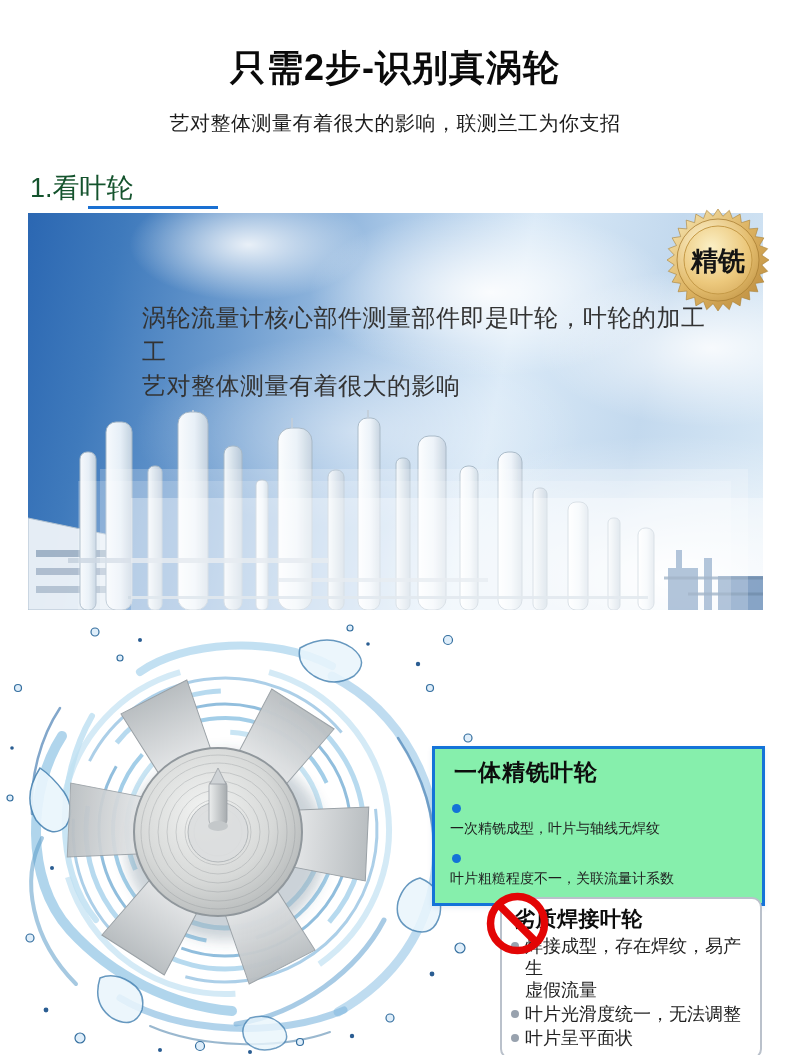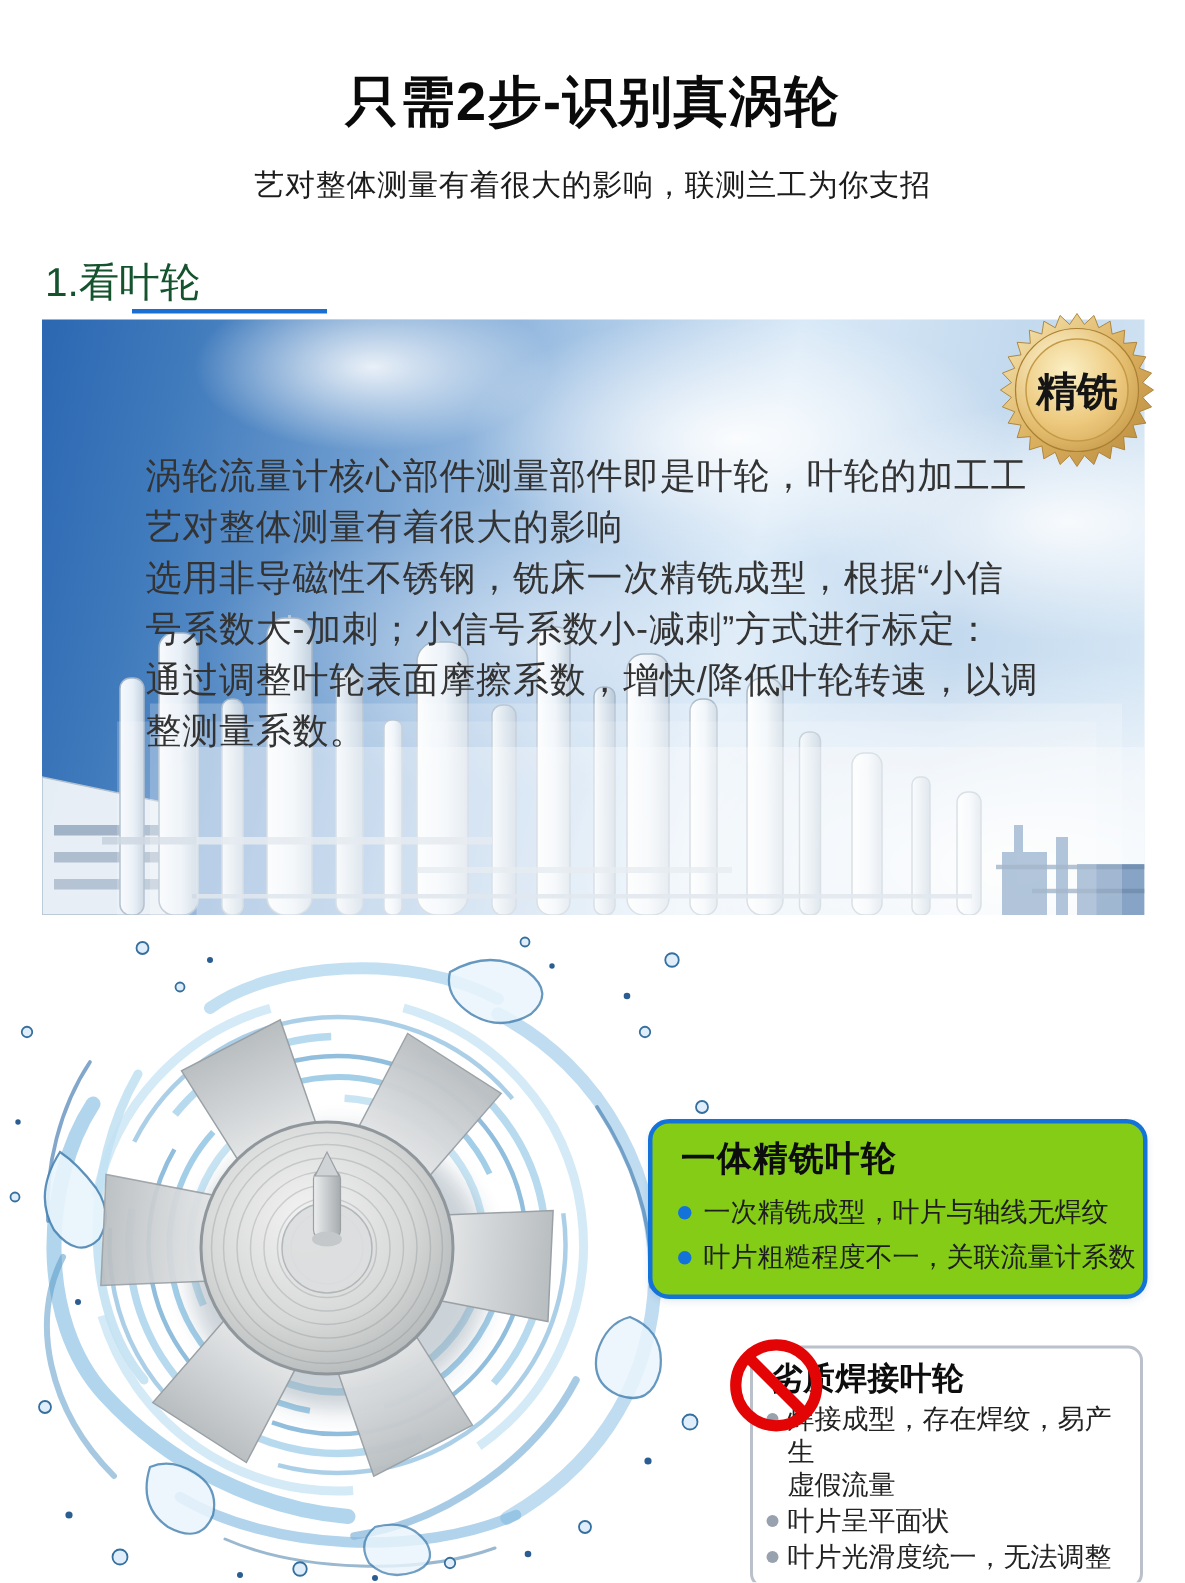--- a/index.html
+++ b/index.html
@@ -54,7 +54,7 @@
     position:absolute;left:69px;top:88px;width:618px;
     font-size:24px;line-height:34px;color:var(--text-dark);letter-spacing:.5px;
   }
-  .hero-text .para{white-space:pre-line;}
+  .hero-text .para{white-space:pre-line;margin-left:45px;}
   .hero-text .proc-label{margin-top:34px;white-space:pre-line;}
   .badge{position:absolute;left:638px;top:-5px;width:104px;height:104px;}
   

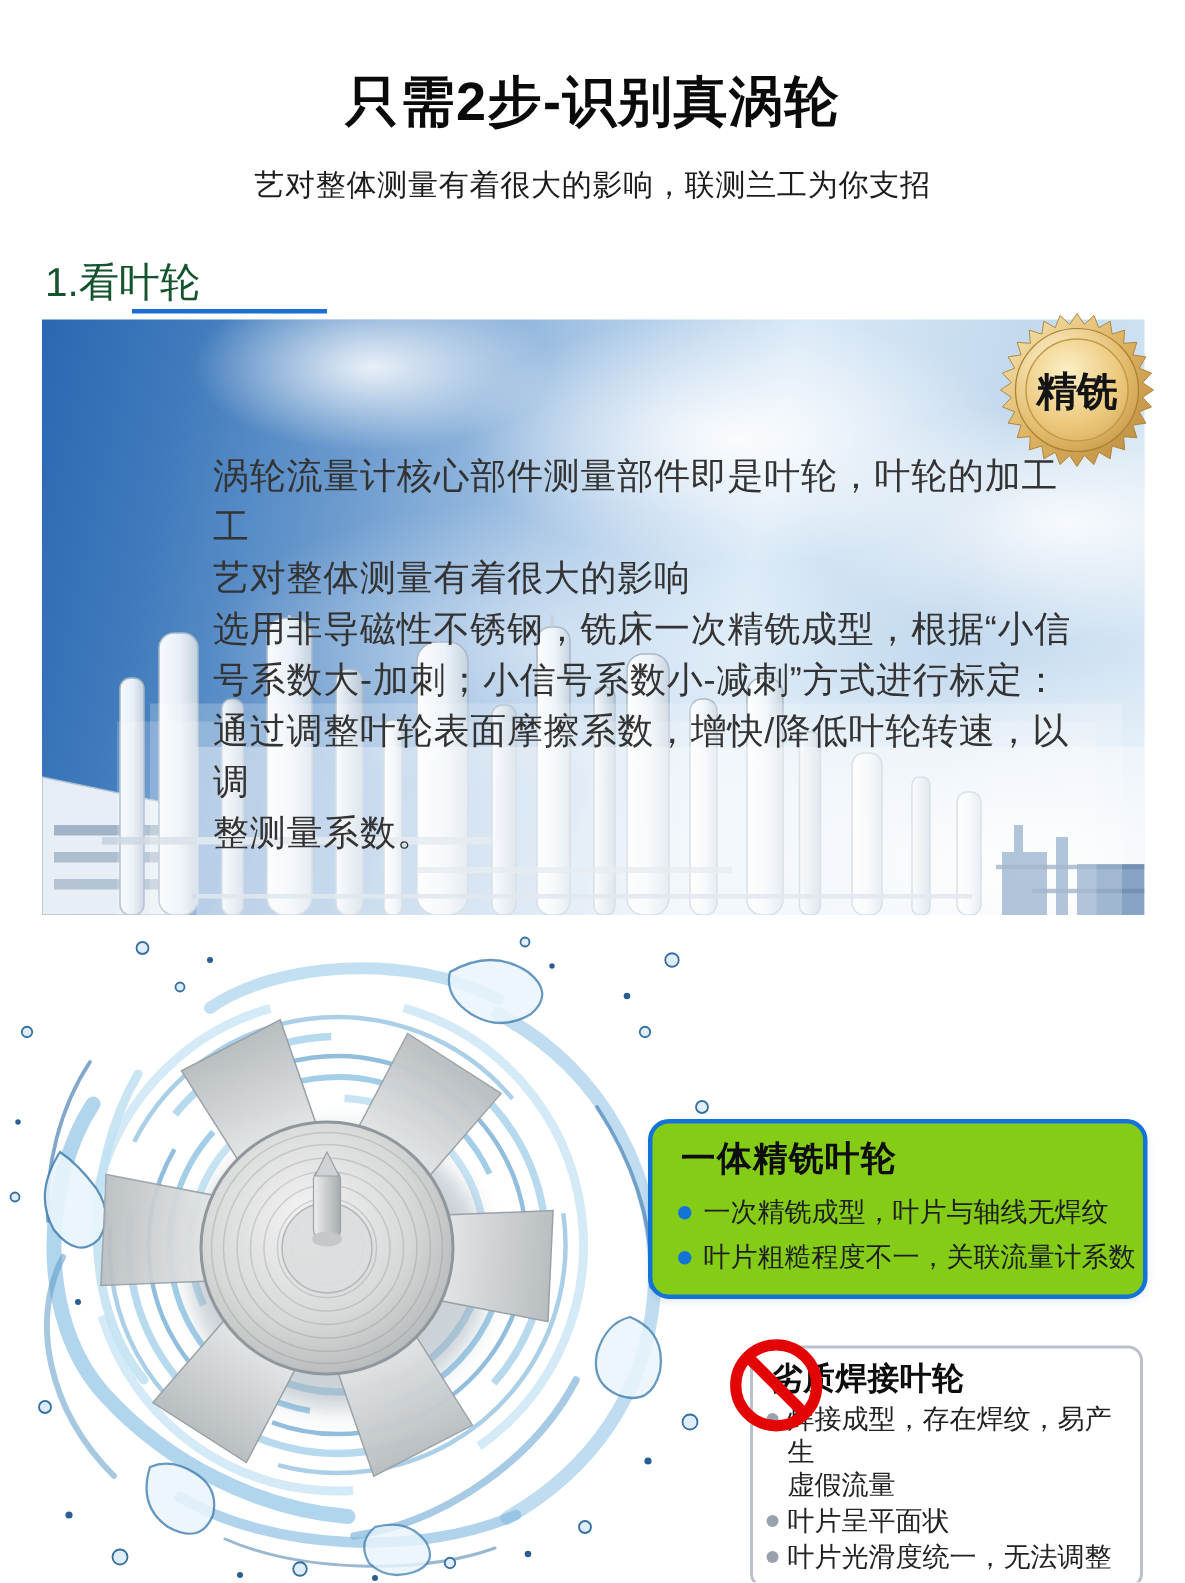--- a/index.html
+++ b/index.html
@@ -157,10 +157,6 @@
     <div class="hero-text">
       <div class="para">涡轮流量计核心部件测量部件即是叶轮，叶轮的加工工
 艺对整体测量有着很大的影响</div>
-      <div class="para">选用非导磁性不锈钢，铣床一次精铣成型，根据“小信
-号系数大-加刺；小信号系数小-减刺”方式进行标定：
-通过调整叶轮表面摩擦系数，增快/降低叶轮转速，以调
-整测量系数。</div>
     </div>
 
     <svg class="badge" viewBox="0 0 104 104">

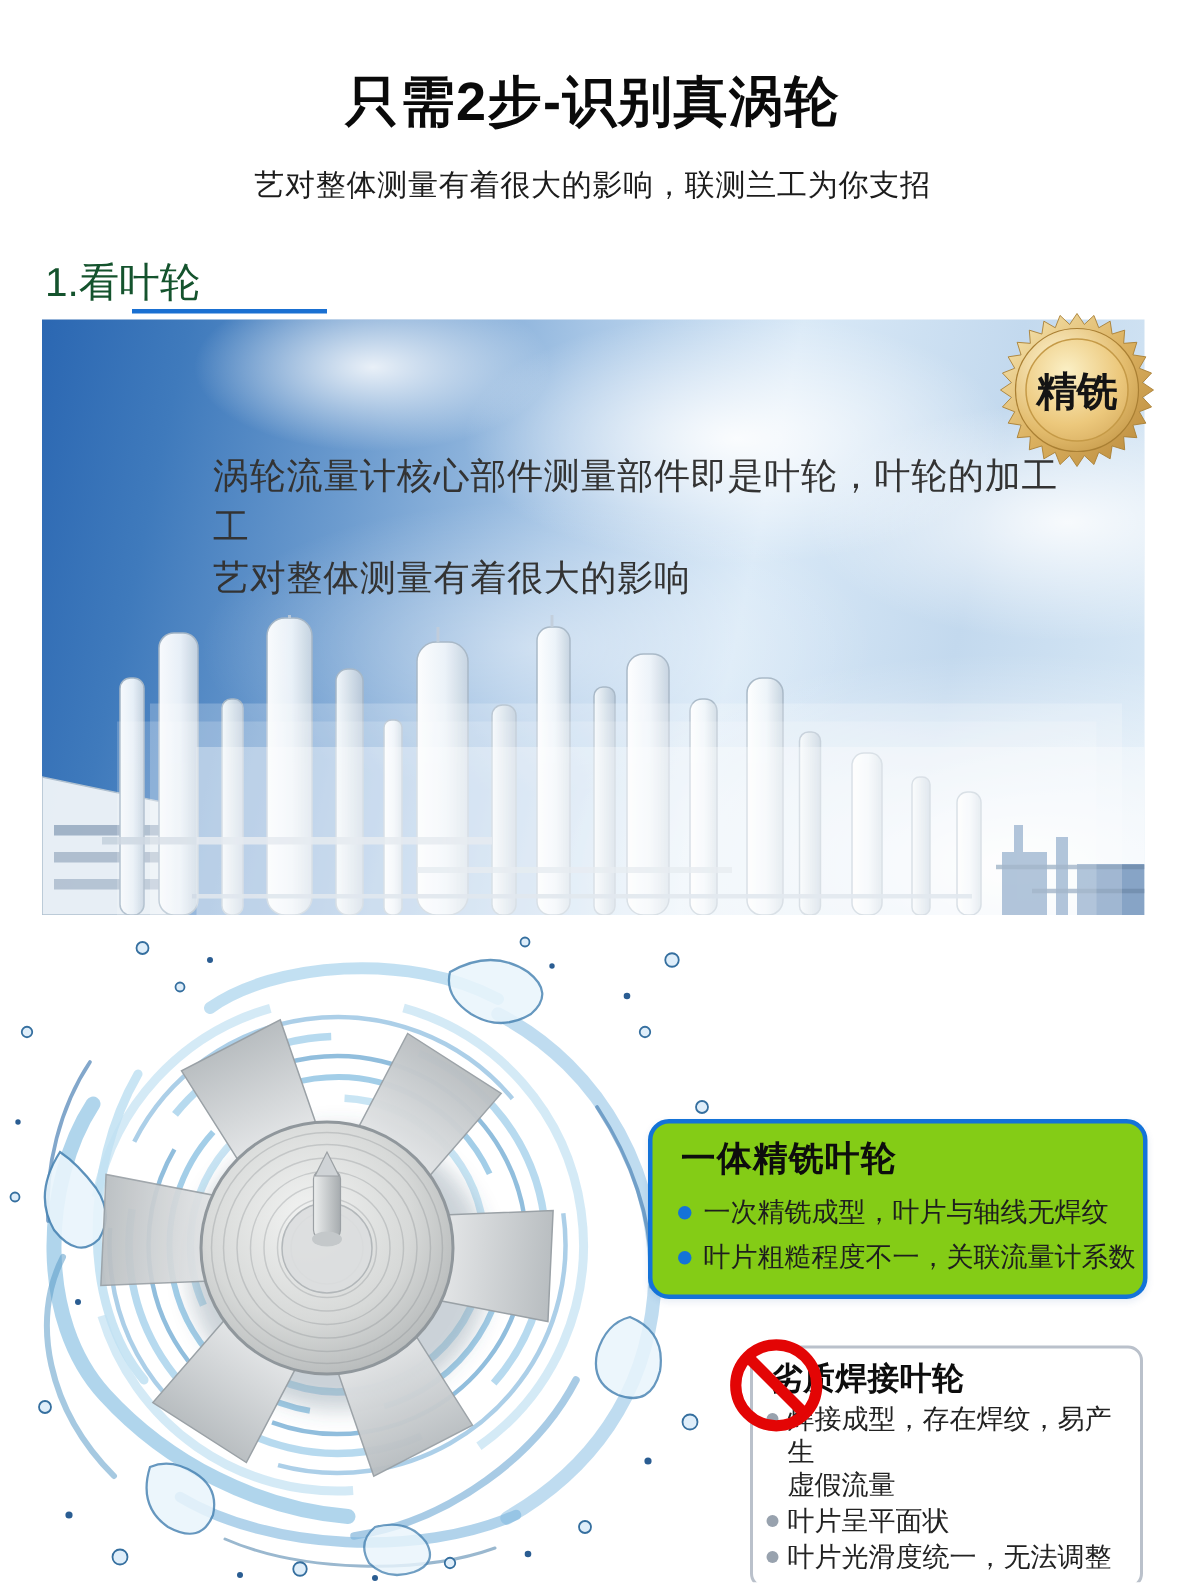--- a/index.html
+++ b/index.html
@@ -62,7 +62,7 @@
   
   .good-box{
     position:absolute;left:432px;top:746px;width:333px;box-sizing:border-box;
-    background:#84cc16;border:3px solid var(--accent-blue);border-radius:14px;
+    background:#86efac;border:3px solid var(--accent-blue);border-radius:0;
     padding:8px 8px 10px 15px;box-shadow:0 2px 5px rgba(30,80,160,.10);
   }
   .good-box .box-title{font-size:23px;font-weight:700;color:#0d0d0d;margin:0 0 5px 4px;letter-spacing:1px;}

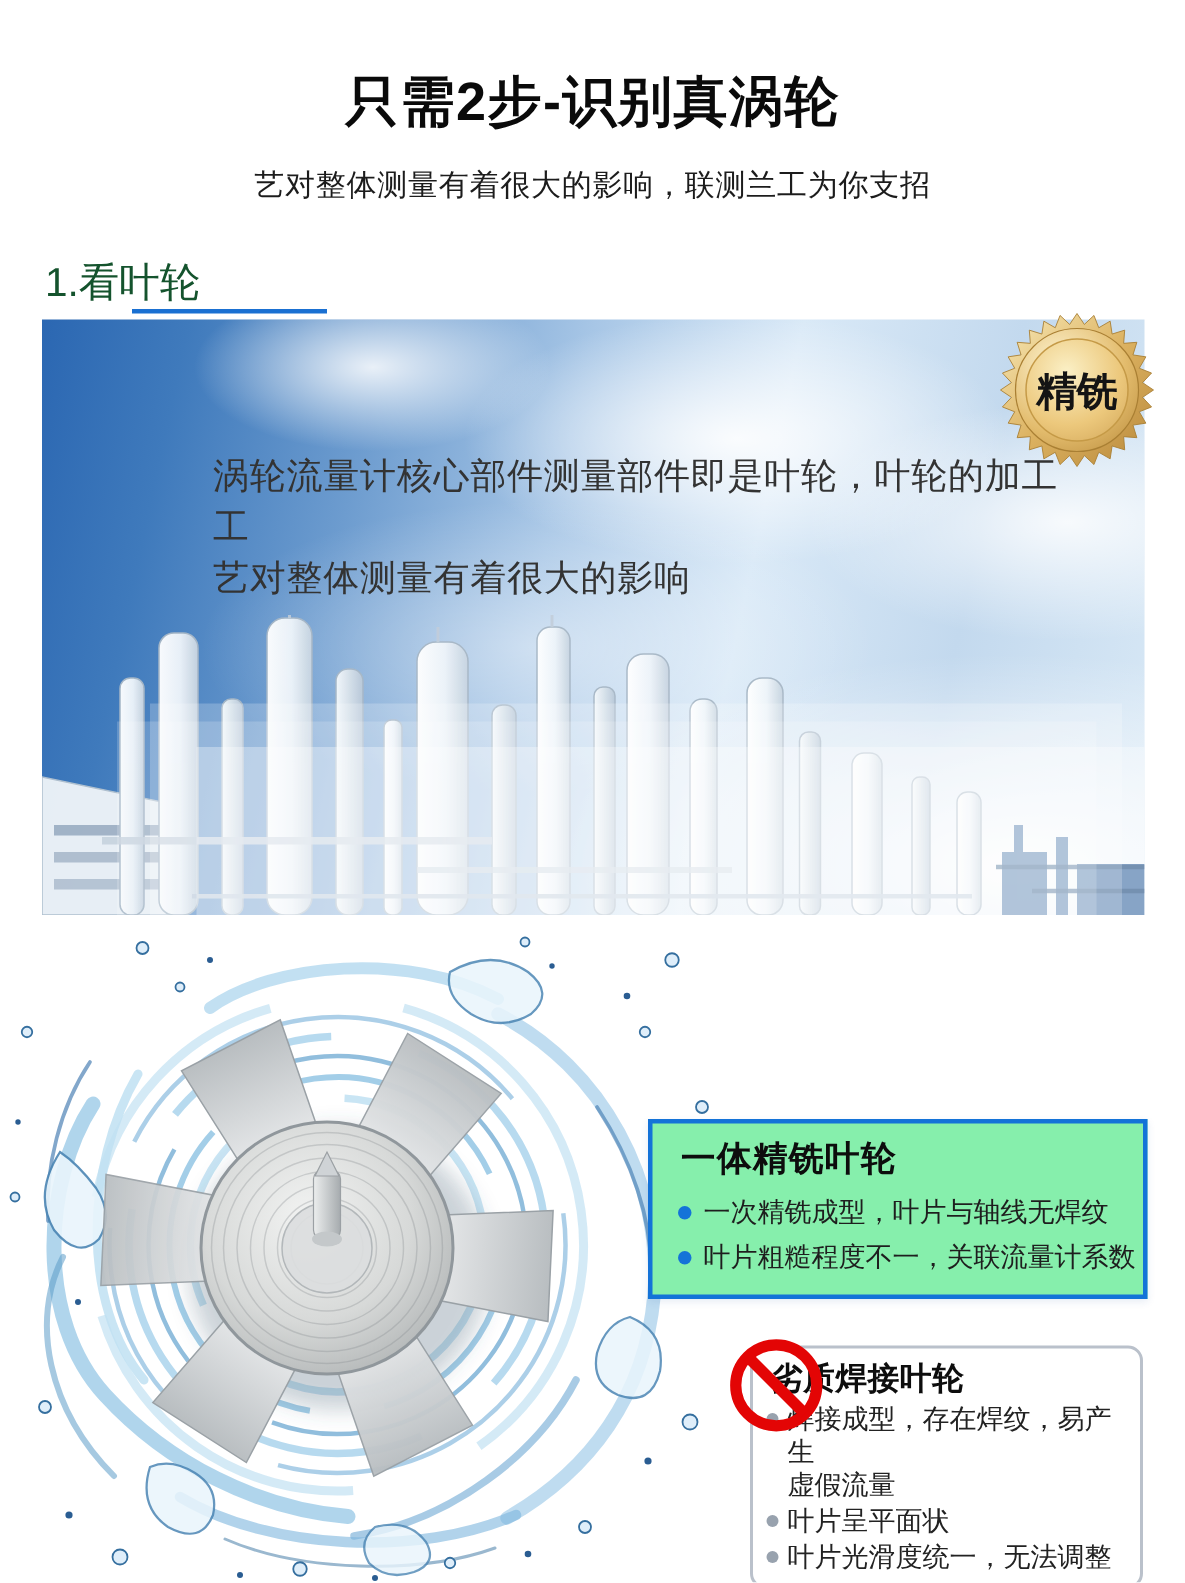--- a/index.html
+++ b/index.html
@@ -66,7 +66,7 @@
     padding:8px 8px 10px 15px;box-shadow:0 2px 5px rgba(30,80,160,.10);
   }
   .good-box .box-title{font-size:23px;font-weight:700;color:#0d0d0d;margin:0 0 5px 4px;letter-spacing:1px;}
-  .good-box .row{display:flex;align-items:flex-start;line-height:30px;font-size:18px;color:#1e1e1e;white-space:nowrap;}
+  .good-box .row{display:flex;align-items:flex-start;line-height:30px;font-size:14px;color:#1e1e1e;white-space:nowrap;flex-direction:column;}
   .good-box .dot{flex:0 0 auto;width:9px;height:9px;border-radius:50%;background:var(--accent-blue);margin:11px 8px 0 2px;}
   .bad-box{
     position:absolute;left:500px;top:897px;width:262px;box-sizing:border-box;

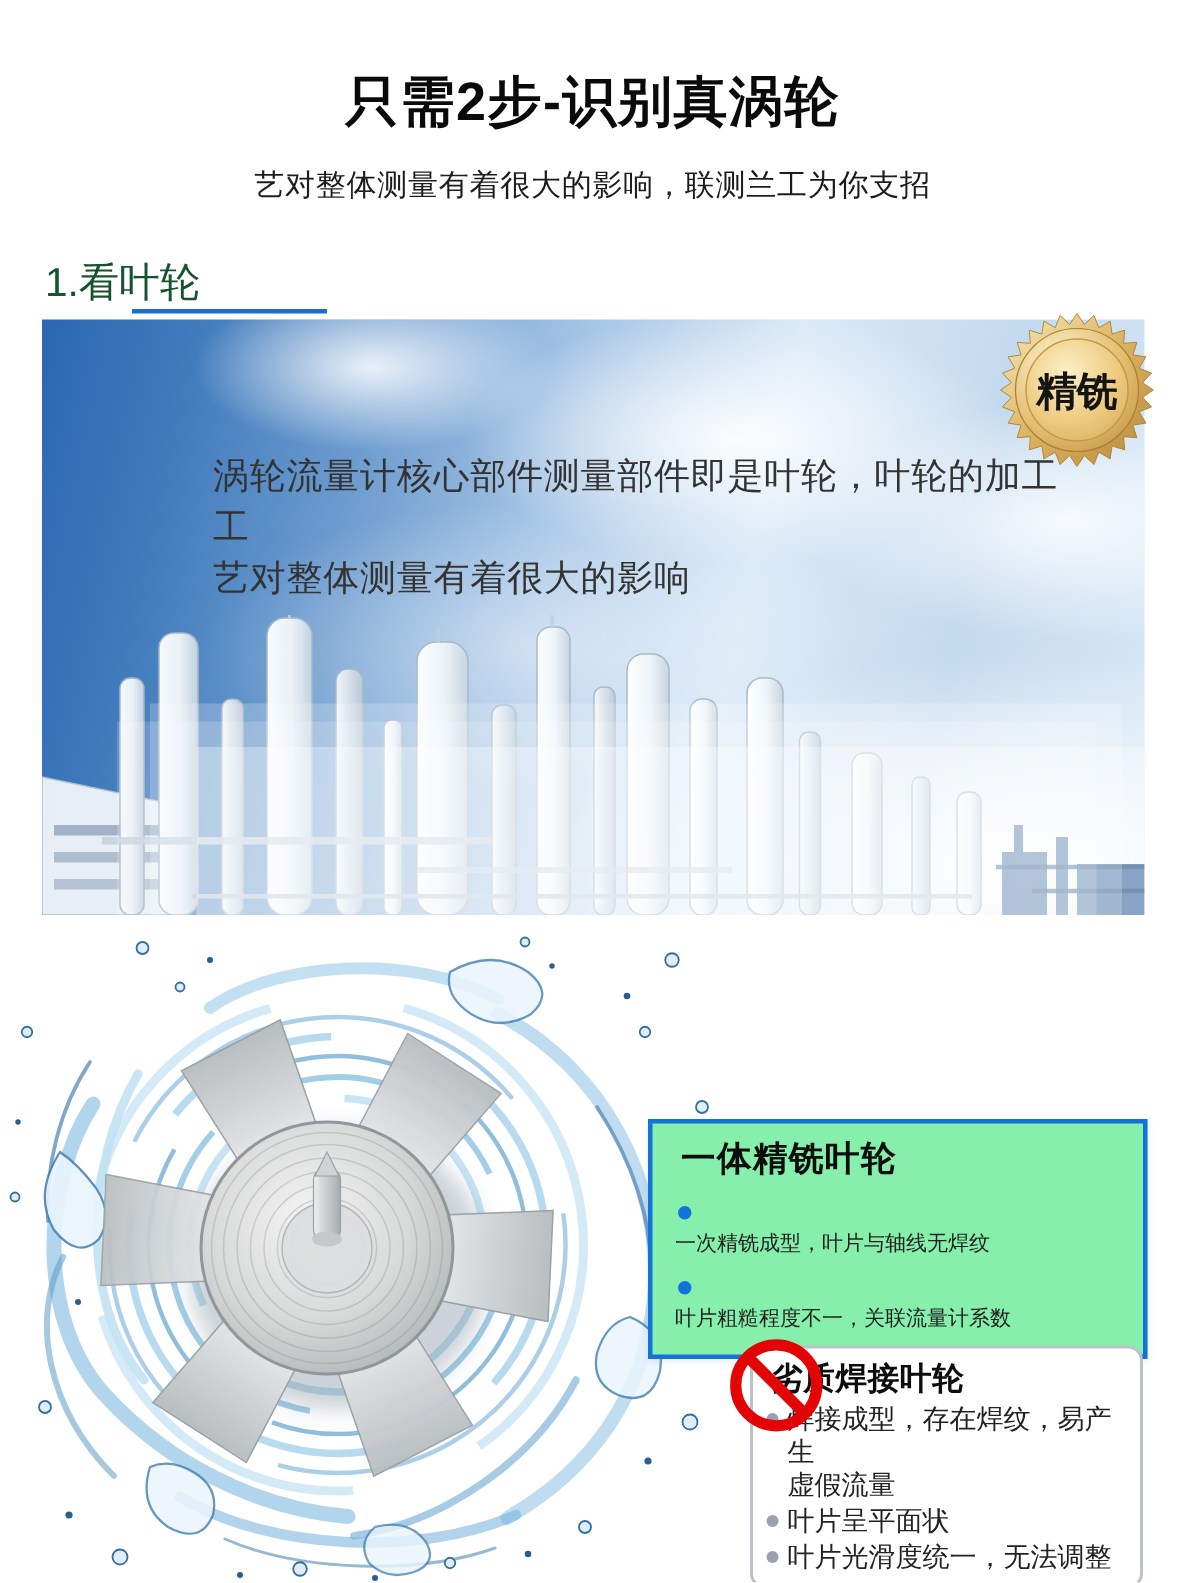--- a/index.html
+++ b/index.html
@@ -318,11 +318,11 @@
     </div>
     <div class="row">
       <span class="dot"></span>
+      <span class="btext">叶片光滑度统一，无法调整</span>
+    </div>
+    <div class="row">
+      <span class="dot"></span>
       <span class="btext">叶片呈平面状</span>
-    </div>
-    <div class="row">
-      <span class="dot"></span>
-      <span class="btext">叶片光滑度统一，无法调整</span>
     </div>
   </div>
 

